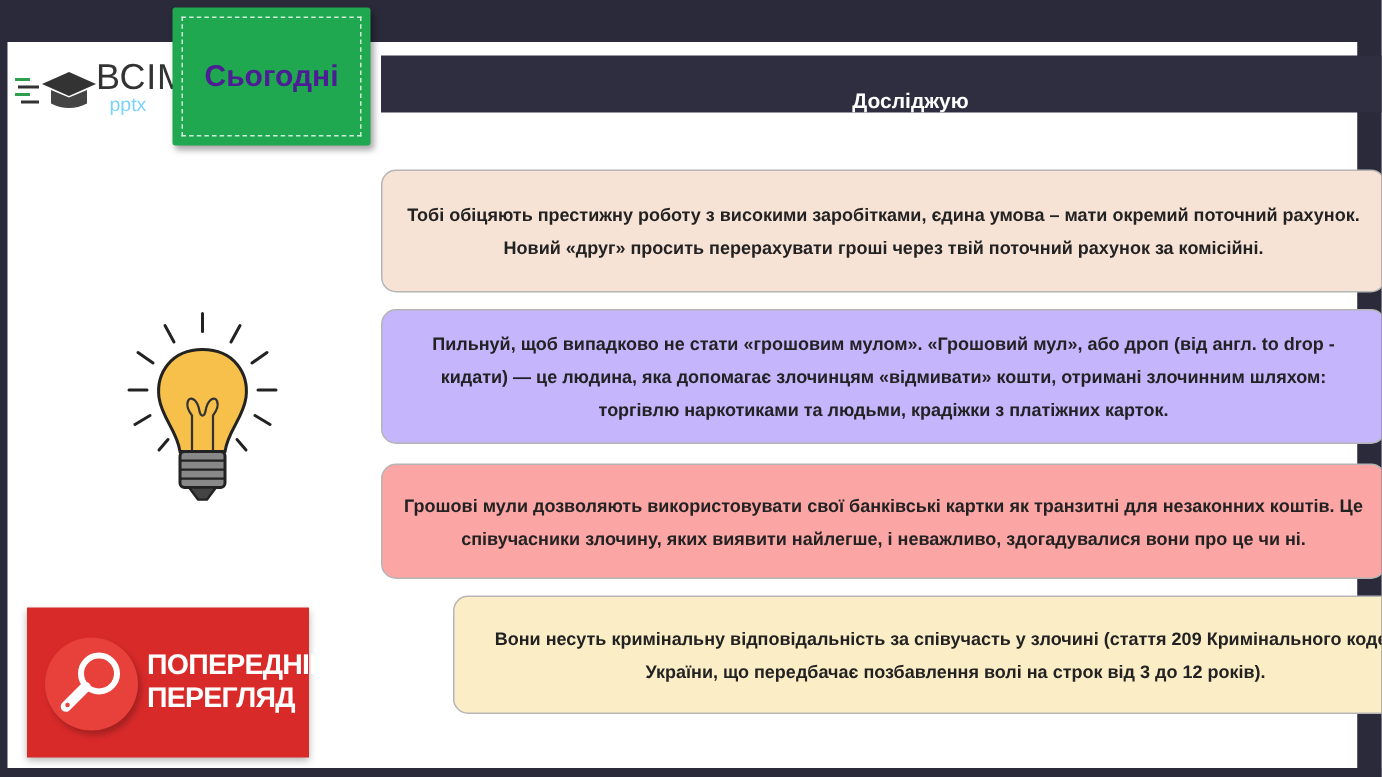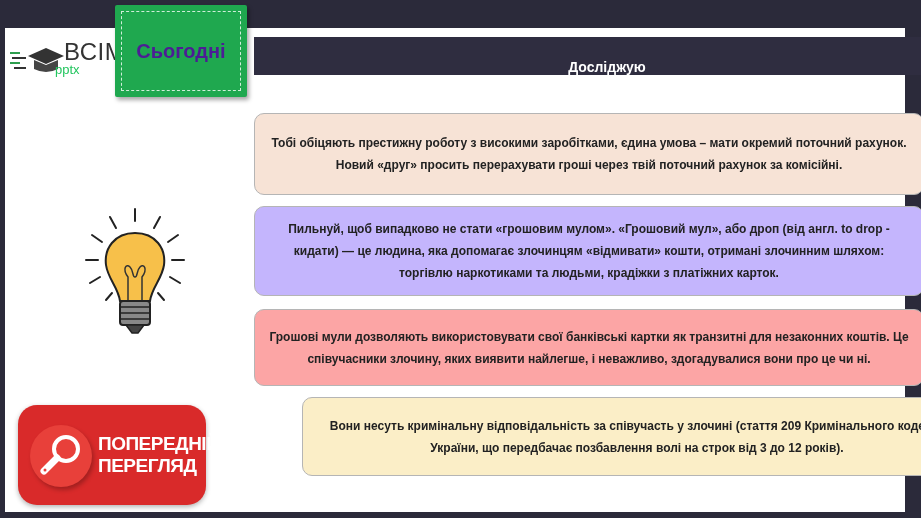--- a/index.html
+++ b/index.html
@@ -8,7 +8,7 @@
   .left-dark{position:absolute;left:0;top:410px;width:40px;height:108px;background:#2b2a3a;}
   .logo{position:absolute;left:10px;top:38px;width:110px;height:40px;}
   .logo-text{position:absolute;left:54px;top:0;font-size:24px;color:#333;letter-spacing:0.5px;}
-  .logo-sub{position:absolute;left:45px;top:24px;font-size:13px;color:#22c55e;}
+  .logo-sub{position:absolute;left:63px;top:24px;font-size:13px;color:#7dd3fc;}
   .date-badge{position:absolute;left:115px;top:5px;width:132px;height:92px;background:#1fa84f;border-radius:2px;box-shadow:2px 3px 4px rgba(0,0,0,0.35);}
   .date-inner{position:absolute;left:6px;top:6px;right:6px;bottom:6px;border:1.5px dashed #cfeed9;display:flex;flex-direction:column;align-items:center;justify-content:center;color:#4c1d95;font-weight:bold;}
   .date-label{font-size:20px;line-height:26px;}

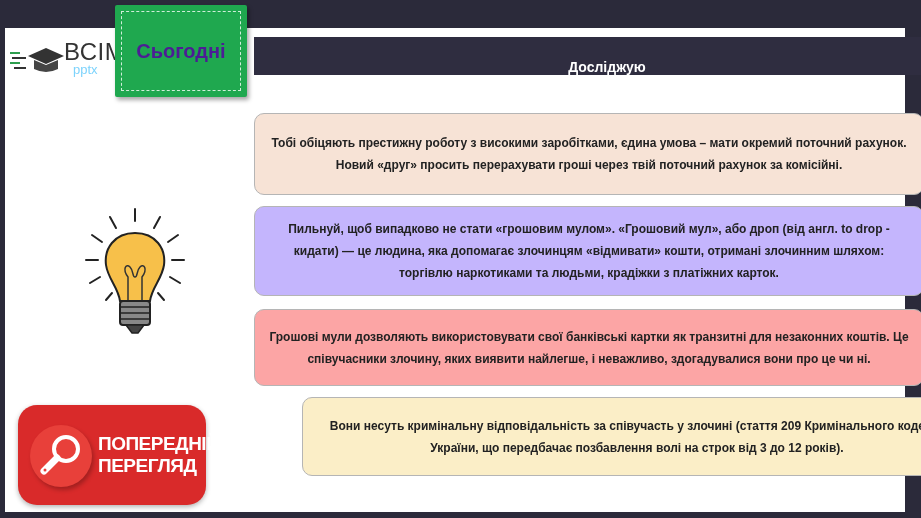--- a/index.html
+++ b/index.html
@@ -21,7 +21,7 @@
   .c3{top:309px;height:77px;background:#fca5a5;}
   .c4{top:397px;height:79px;background:#fbeec7;margin-left:48px;}
   .bulb{position:absolute;left:80px;top:205px;width:110px;height:140px;}
-  .preview{position:absolute;left:18px;top:405px;width:188px;height:100px;background:#d92a2a;border-radius:19px;box-shadow:0 2px 5px rgba(0,0,0,0.3);}
+  .preview{position:absolute;left:18px;top:405px;width:188px;height:100px;background:#d92a2a;border-radius:0;box-shadow:0 2px 5px rgba(0,0,0,0.3);}
   .preview-circle{position:absolute;left:12px;top:20px;width:62px;height:62px;border-radius:50%;background:#e8403a;box-shadow:2px 3px 4px rgba(0,0,0,0.25);}
   .preview-text{position:absolute;left:80px;top:28px;color:#fff;font-weight:bold;font-size:19px;line-height:22px;letter-spacing:-0.5px;}
   .frame-right{position:absolute;left:905px;top:0;width:16px;height:518px;background:#2b2a3a;}

